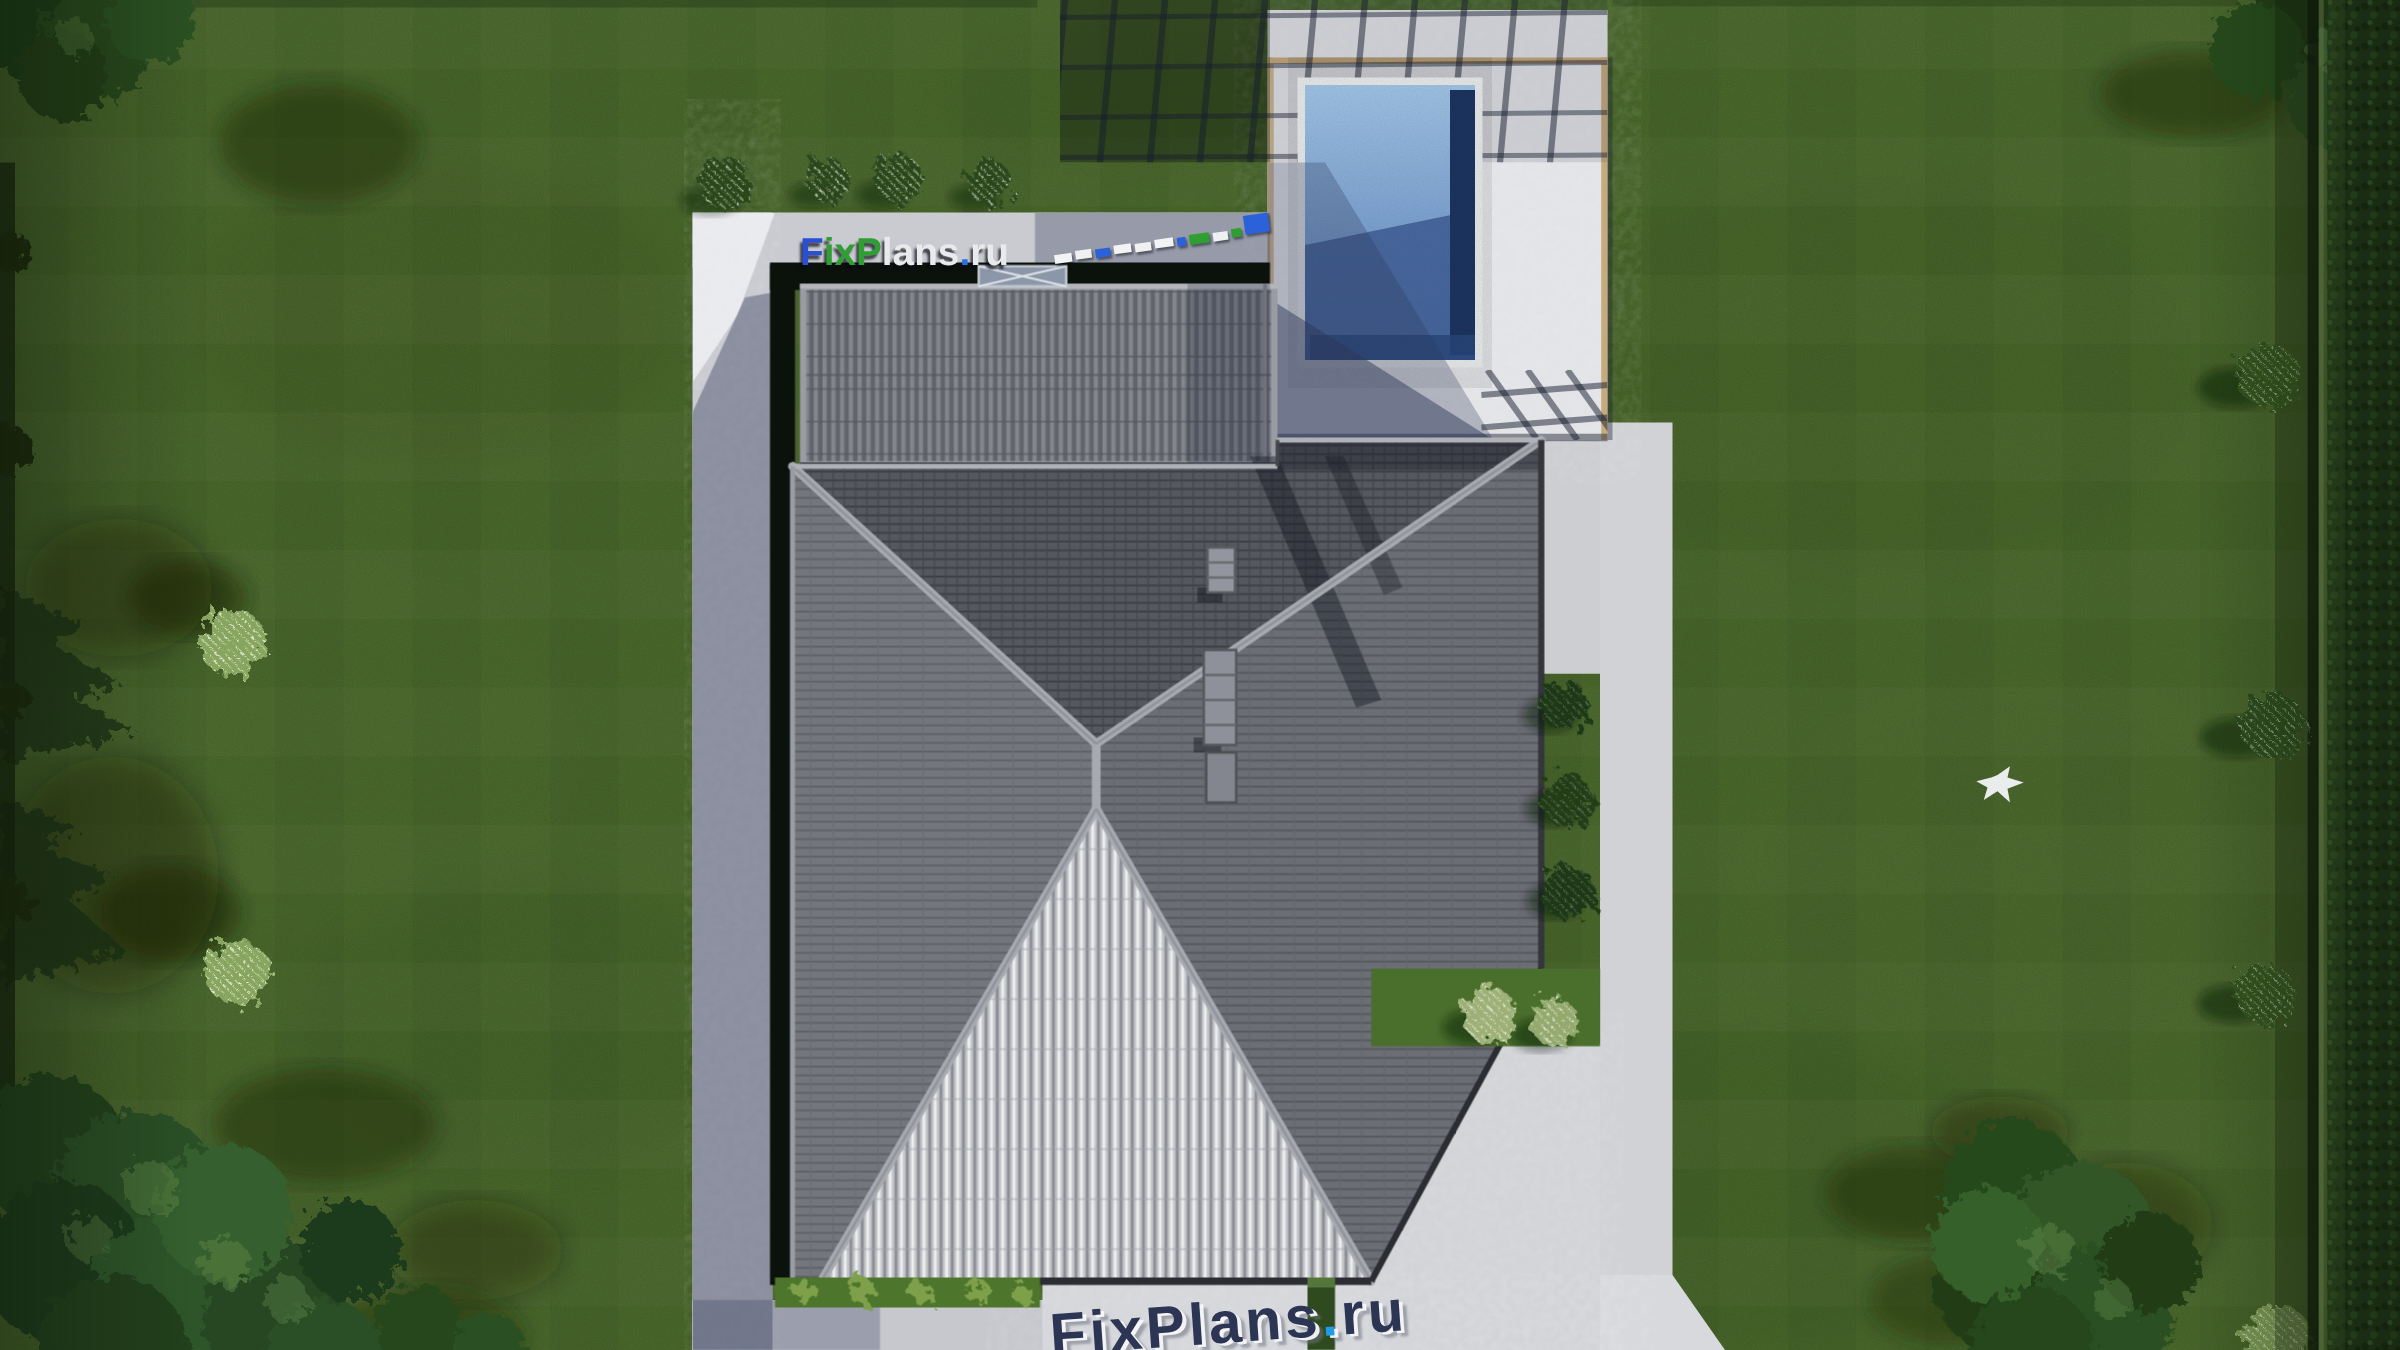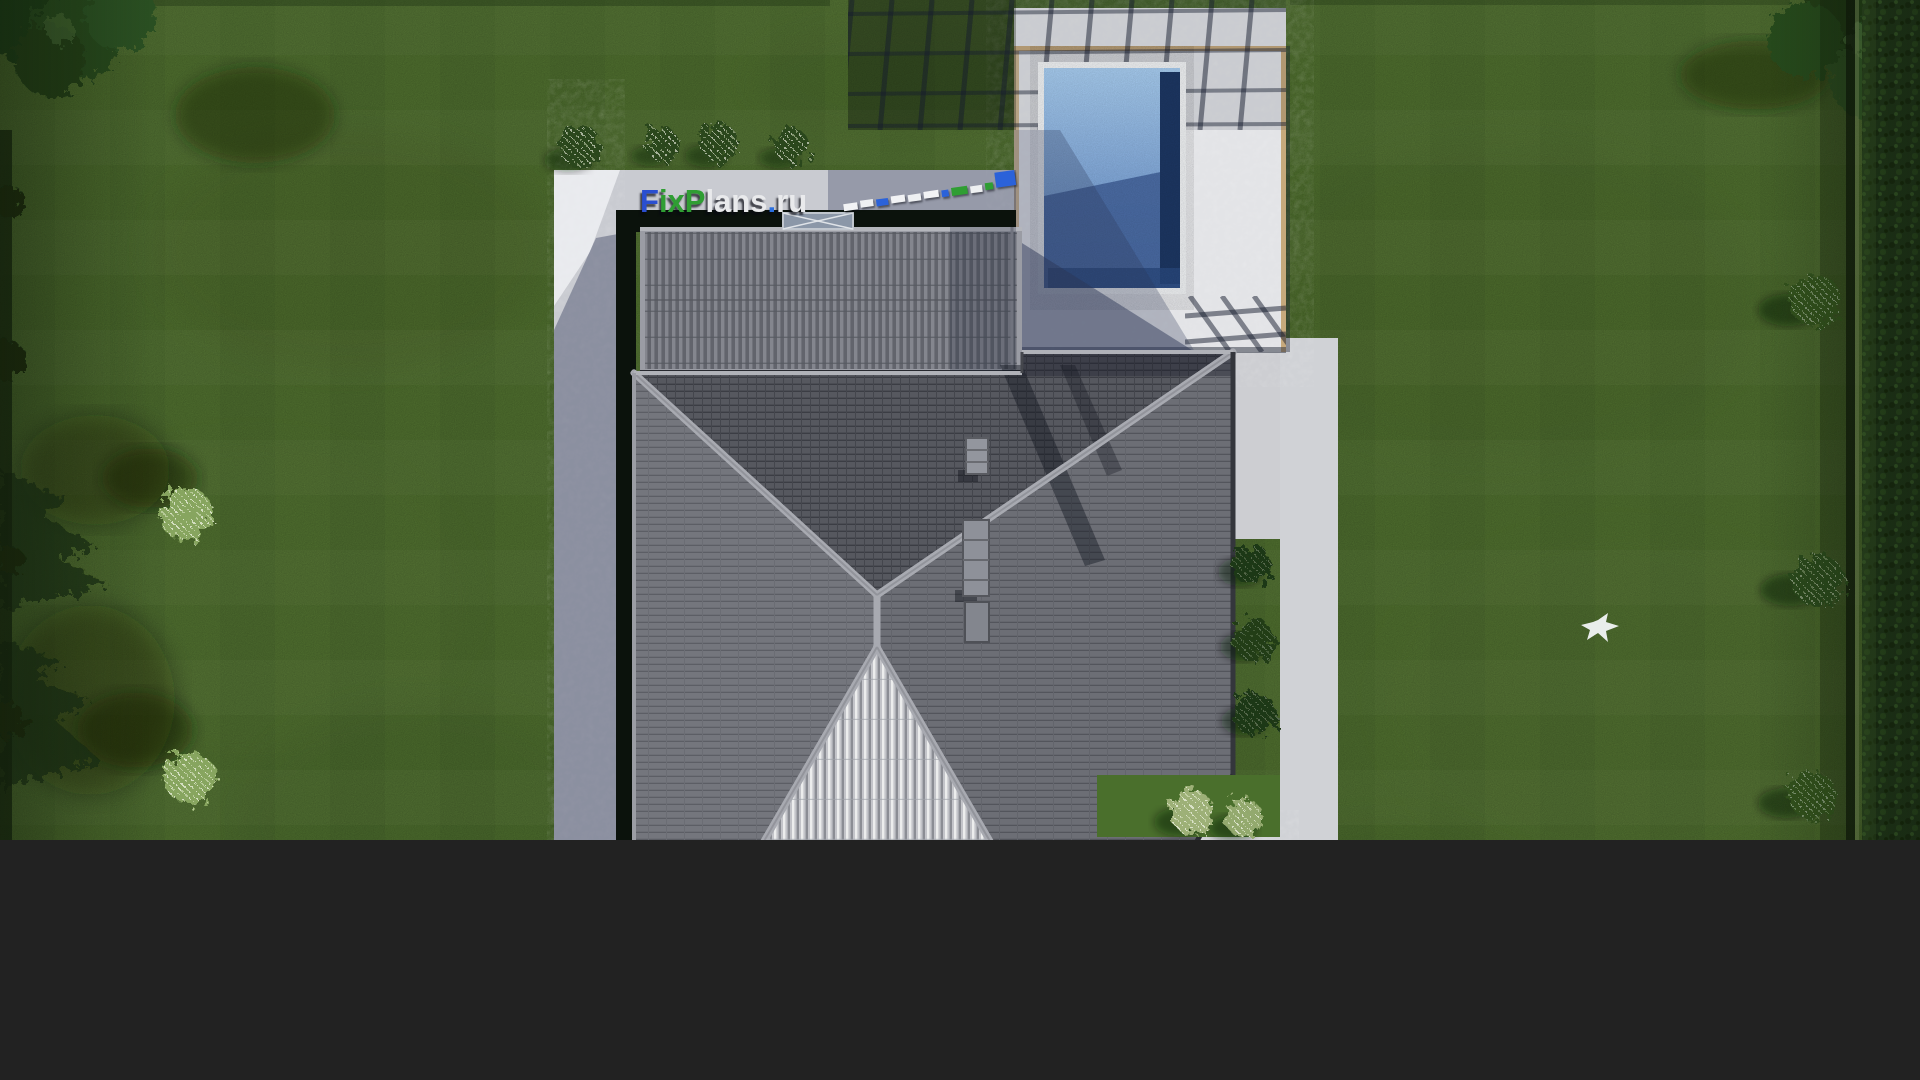--- a/index.html
+++ b/index.html
@@ -3,7 +3,7 @@
 <meta charset="utf-8">
 <style>
   html,body{margin:0;padding:0;background:#222;}
-  #stage{position:relative;width:1920px;height:840px;overflow:hidden;
+  #stage{position:relative;width:1920px;height:1080px;overflow:hidden;
          font-family:"Liberation Sans",sans-serif;background:#50702f;}
   #stage svg{position:absolute;left:0;top:0;}
   .wm-top{position:absolute;left:640px;top:184px;font-size:31px;font-weight:800;

